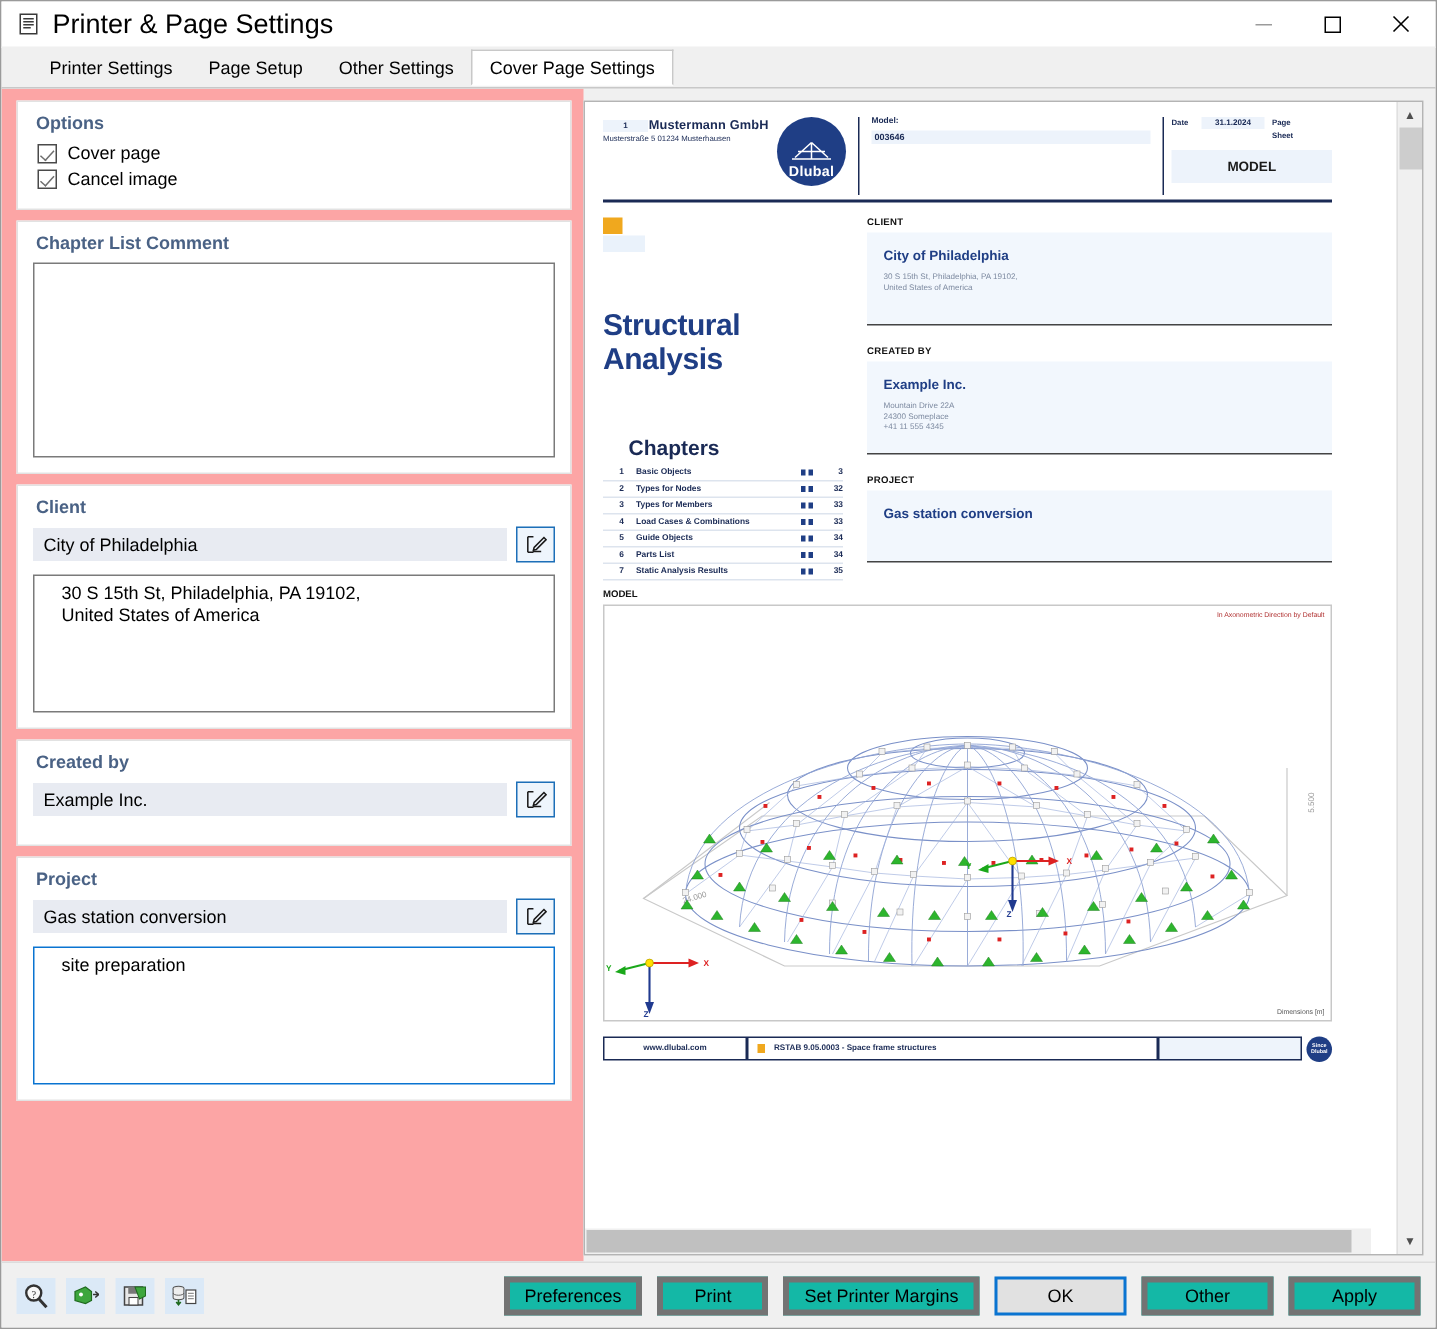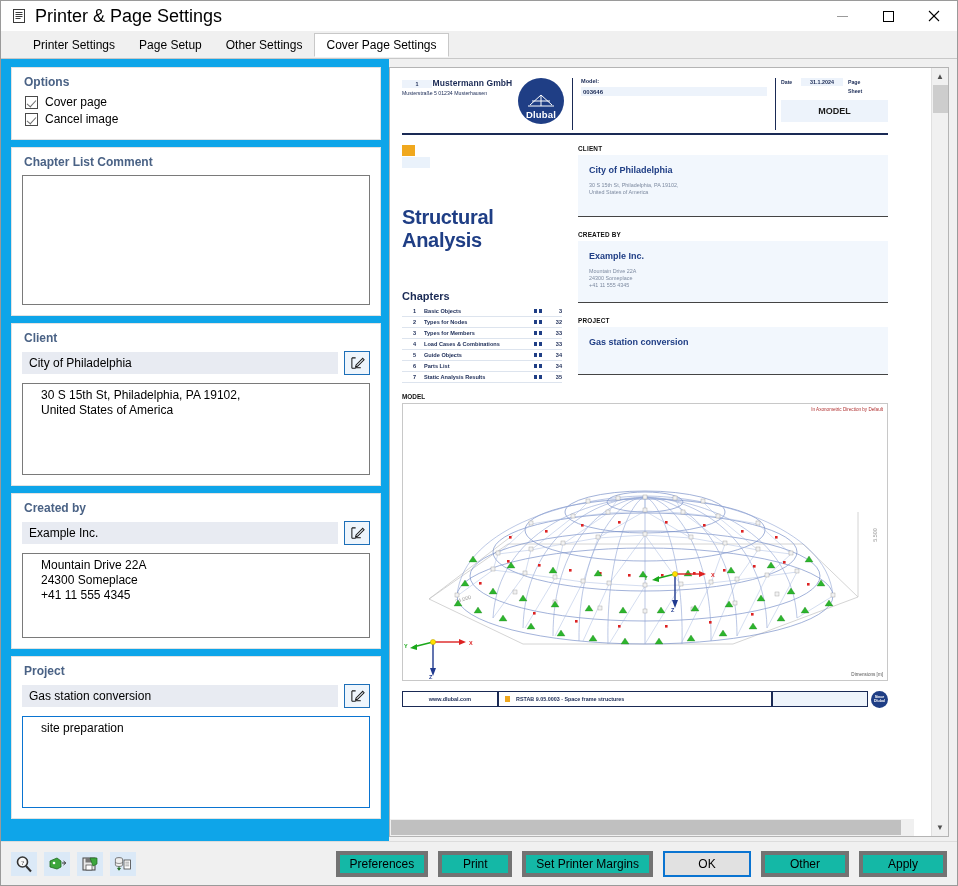--- a/index.html
+++ b/index.html
@@ -81,7 +81,7 @@
   }
   .leftpane {
     width: 388px; min-width: 388px;
-    background: #0ea5e9;
+    background: #fca5a5;
     padding: 8px 8px 0 10px;
     overflow: hidden;
   }

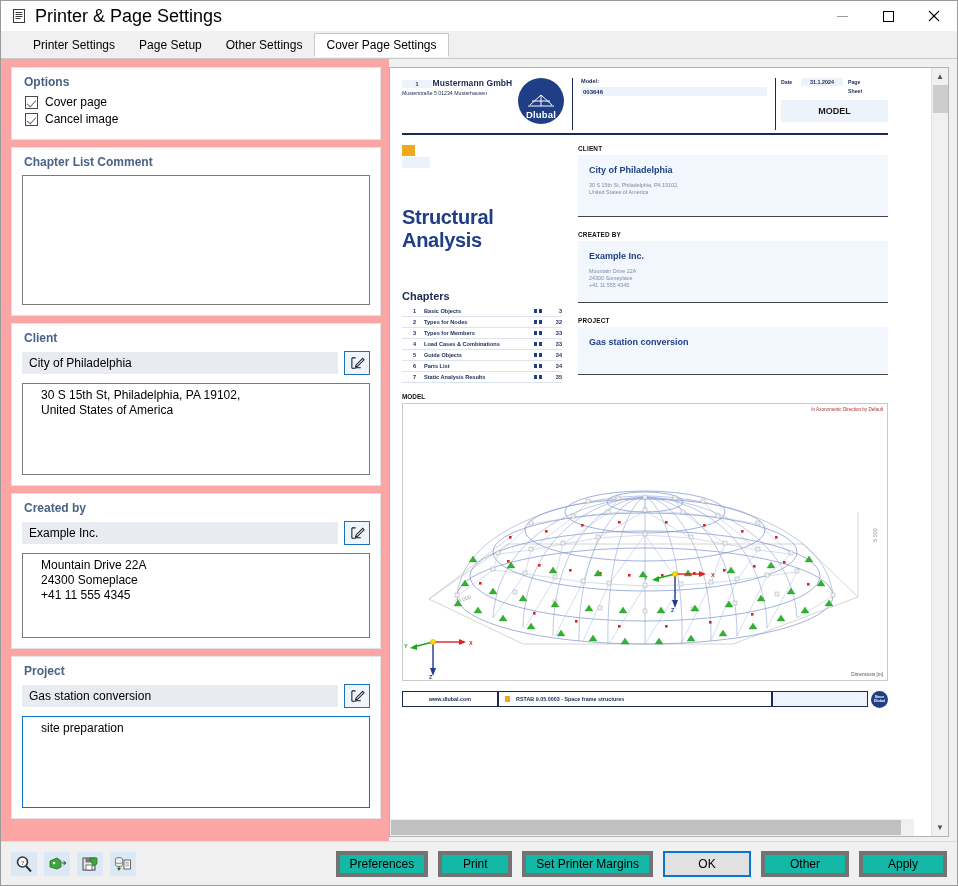--- a/index.html
+++ b/index.html
@@ -224,7 +224,7 @@
     font-size: 20px; font-weight: bold; color: #1f3e85;
     line-height: 23px; margin-top: 38px; letter-spacing: -.3px;
   }
-  .chap-h { font-size: 11px; font-weight: bold; color: #1a2a55; margin-top: 38px; margin-bottom: 4px;}
+  .chap-h { font-size: 14px; font-weight: bold; color: #1a2a55; margin-top: 38px; margin-bottom: 4px; margin-left: 17px;}
   .chap-row {
     display: flex; align-items: center;
     border-bottom: .7px solid #dde4ee;

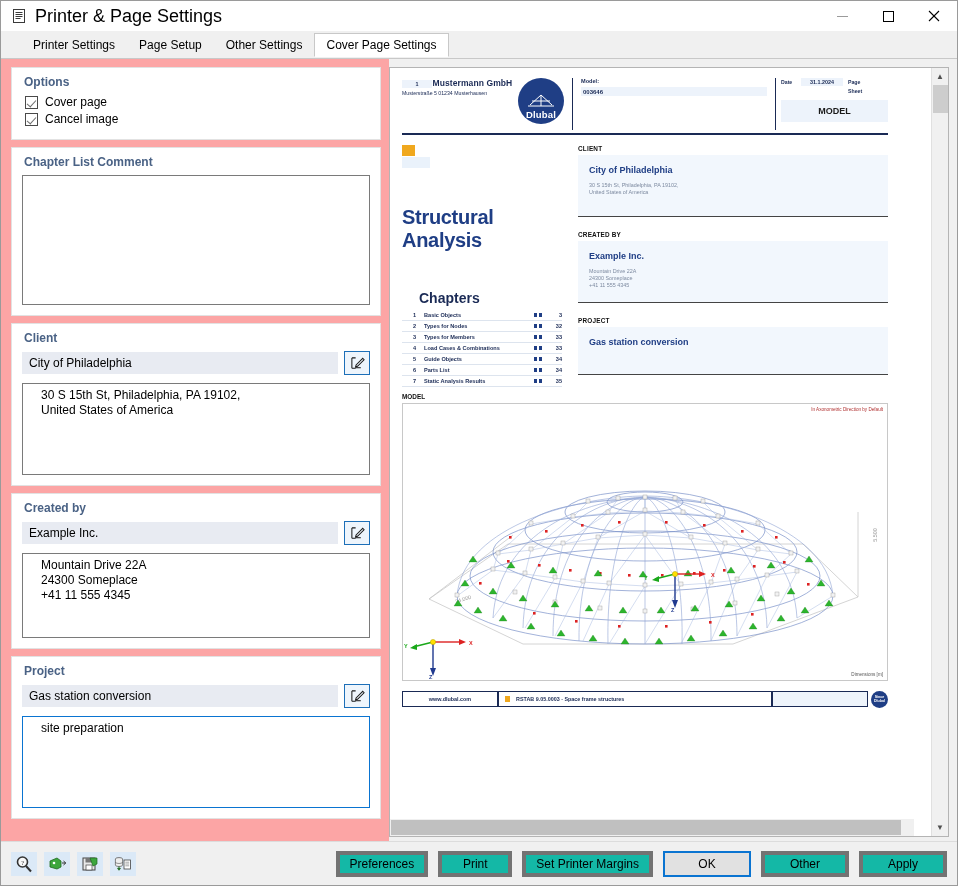--- a/index.html
+++ b/index.html
@@ -418,9 +418,6 @@
             </svg>
           </div>
         </div>
-        <div class="textarea h85">Mountain Drive 22A
-24300 Someplace
-+41 11 555 4345</div>
       </div>
 
       <div class="group">

